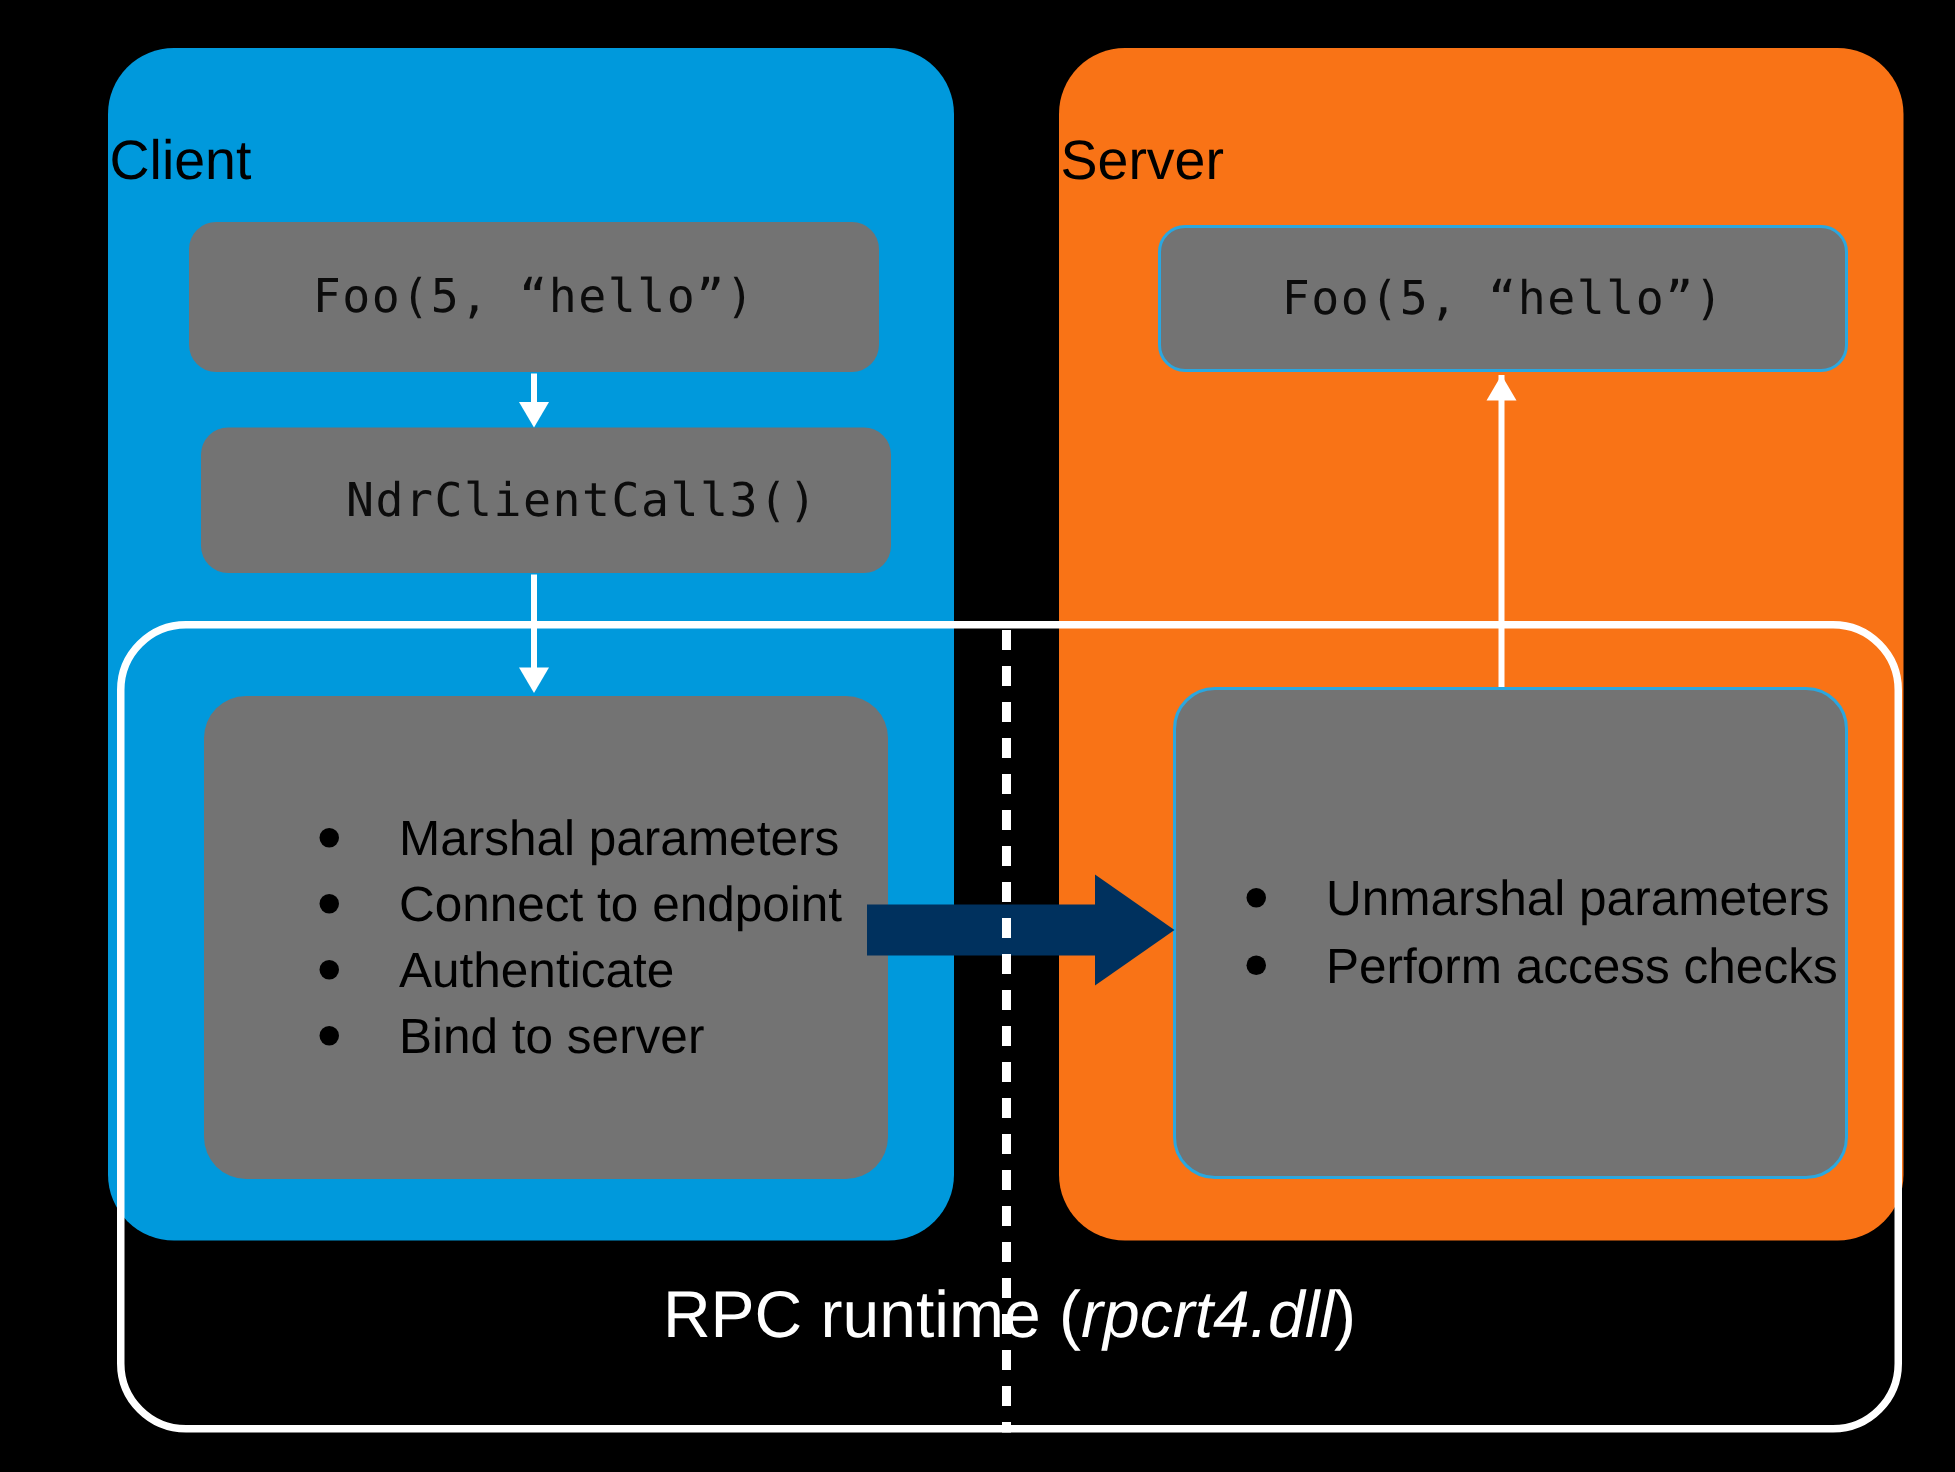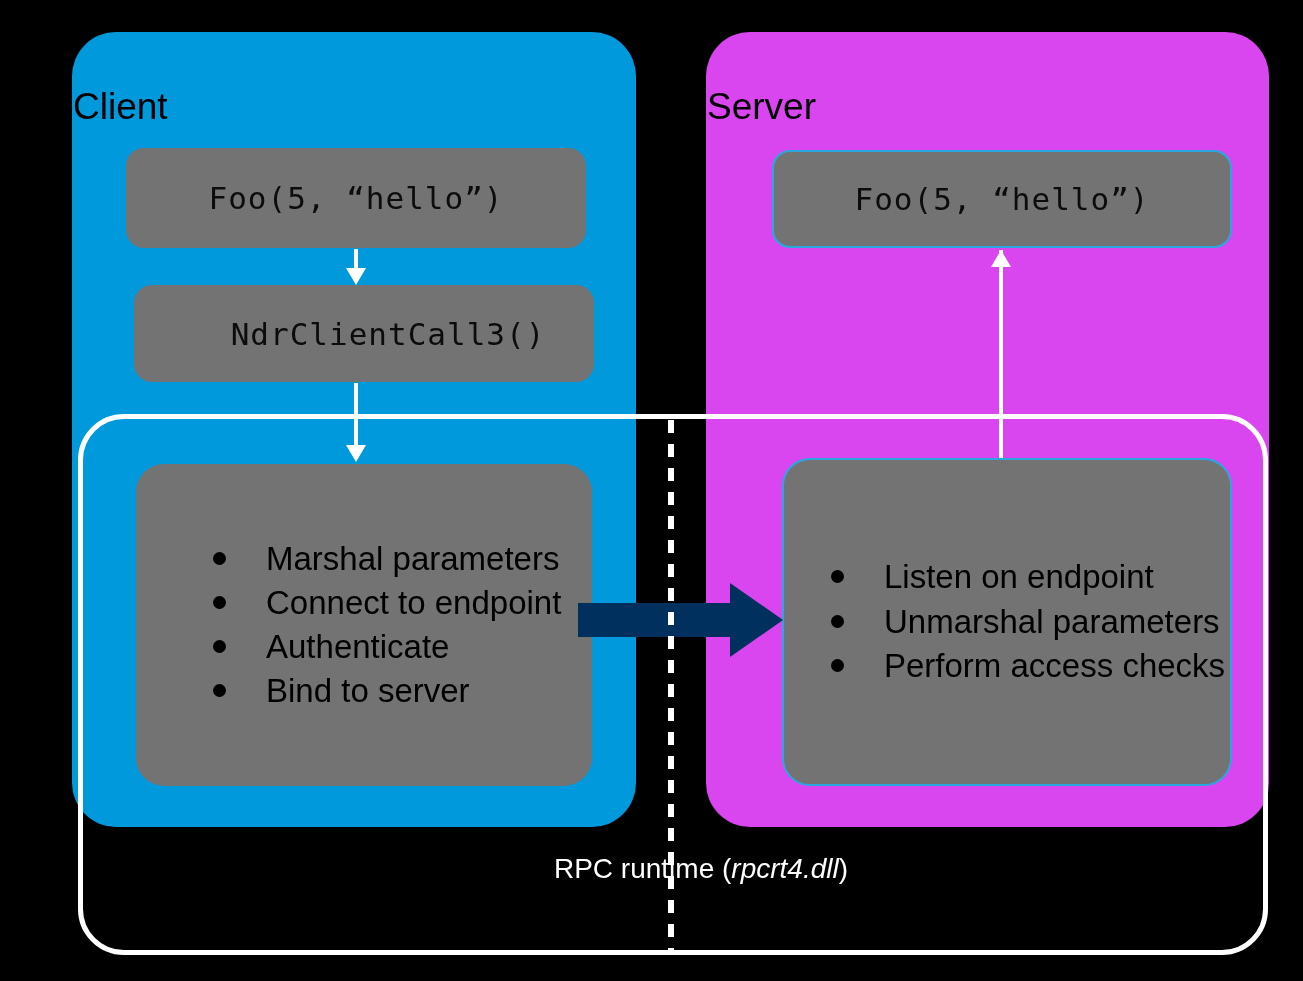--- a/index.html
+++ b/index.html
@@ -29,7 +29,7 @@
   #server-panel {
     left: 706px; top: 32px;
     width: 563px; height: 795px;
-    background: #d946ef;
+    background: #f97316;
   }
 
   .panel-title {

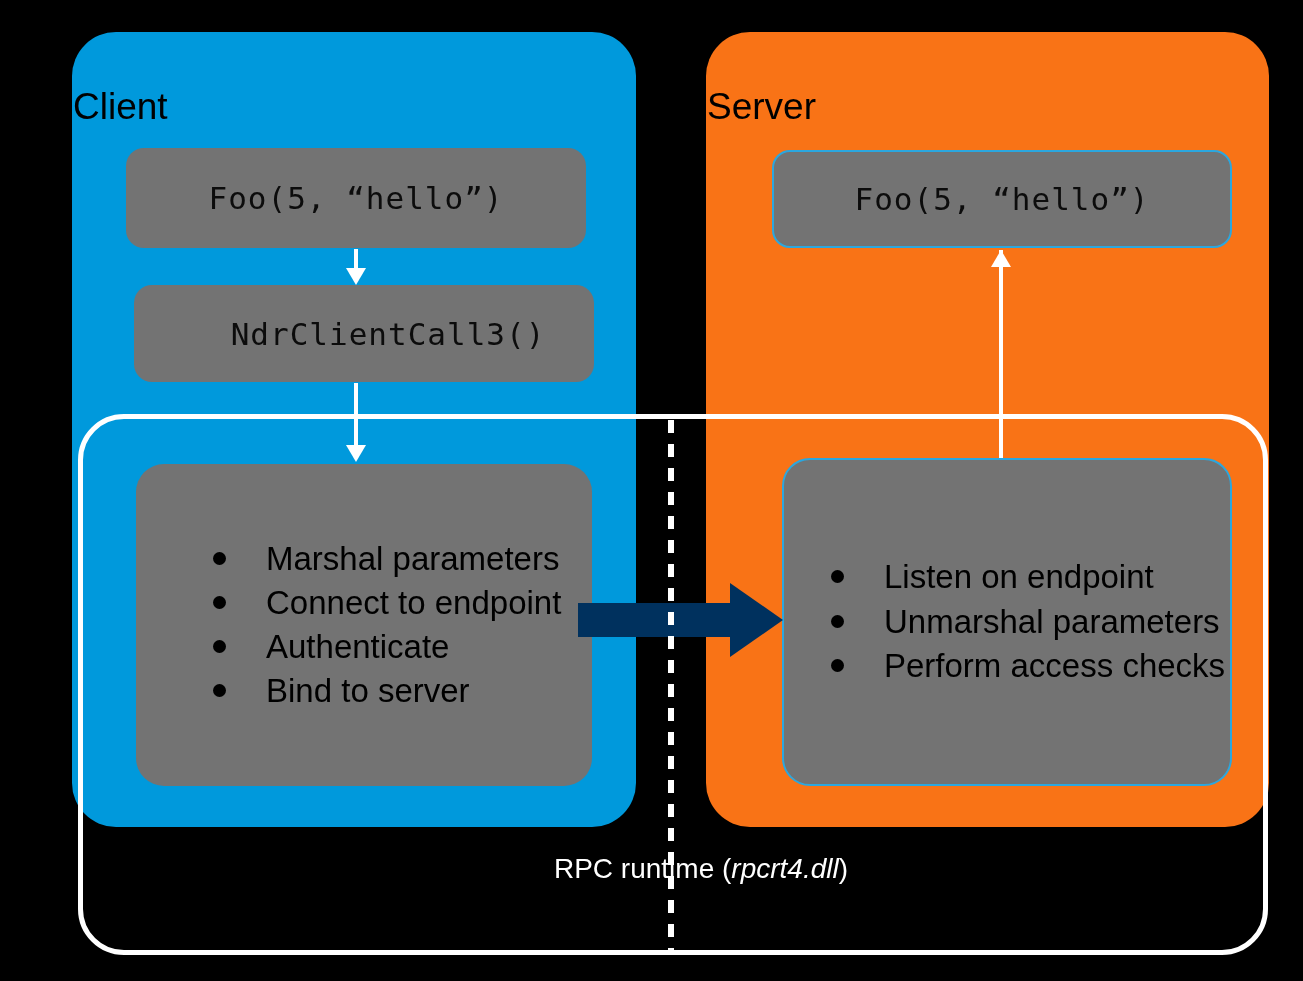--- a/index.html
+++ b/index.html
@@ -236,10 +236,6 @@
     <ul class="bullets">
       <li>
         <span class="dot"></span>
-        <span>Listen on endpoint</span>
-      </li>
-      <li>
-        <span class="dot"></span>
         <span>Unmarshal parameters</span>
       </li>
       <li>

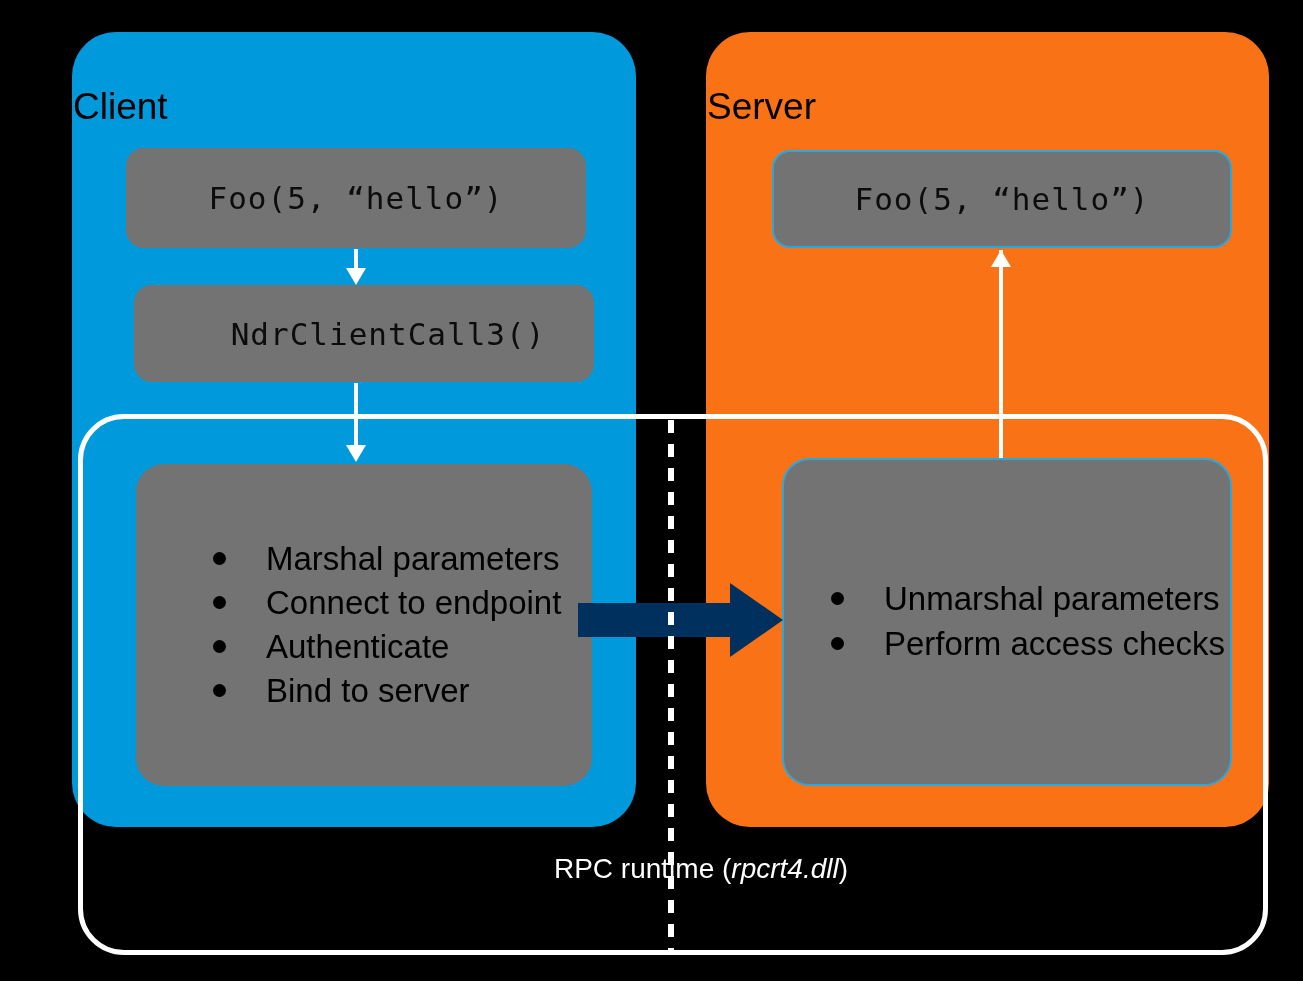--- a/index.html
+++ b/index.html
@@ -116,10 +116,9 @@
     width: 1190px;
     text-align: center;
     color: #FFFFFF;
-    font-size: 28px;
+    font-size: 44px;
     line-height: 1;
     white-space: nowrap;
-    margin-left: 28px;
   }
   #rpc-label .ital { font-style: italic; }
 

